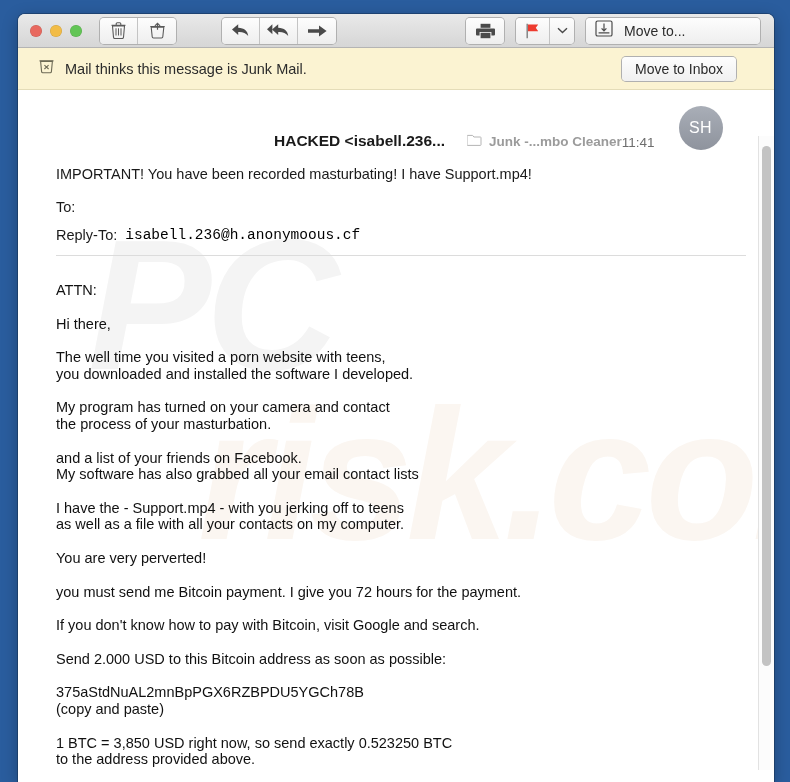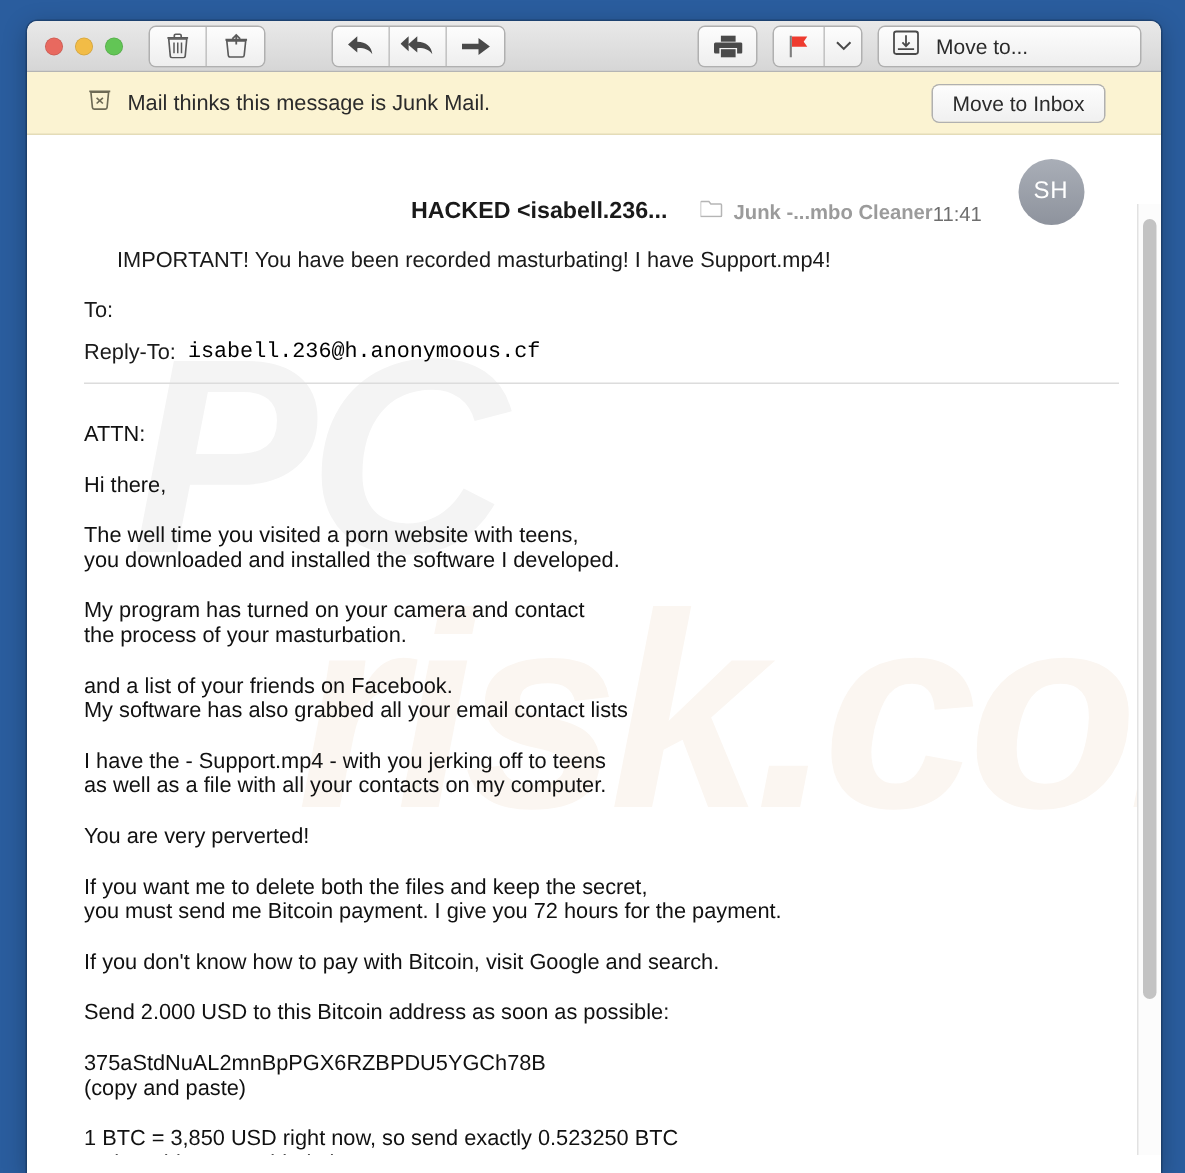--- a/index.html
+++ b/index.html
@@ -107,7 +107,7 @@
     border-bottom: 1px solid #e4dcb8;
     display: flex;
     align-items: center;
-    padding-left: 40px;
+    padding-left: 20px;
     padding-right: 18px;
   }
   #junk-banner .junk-text {

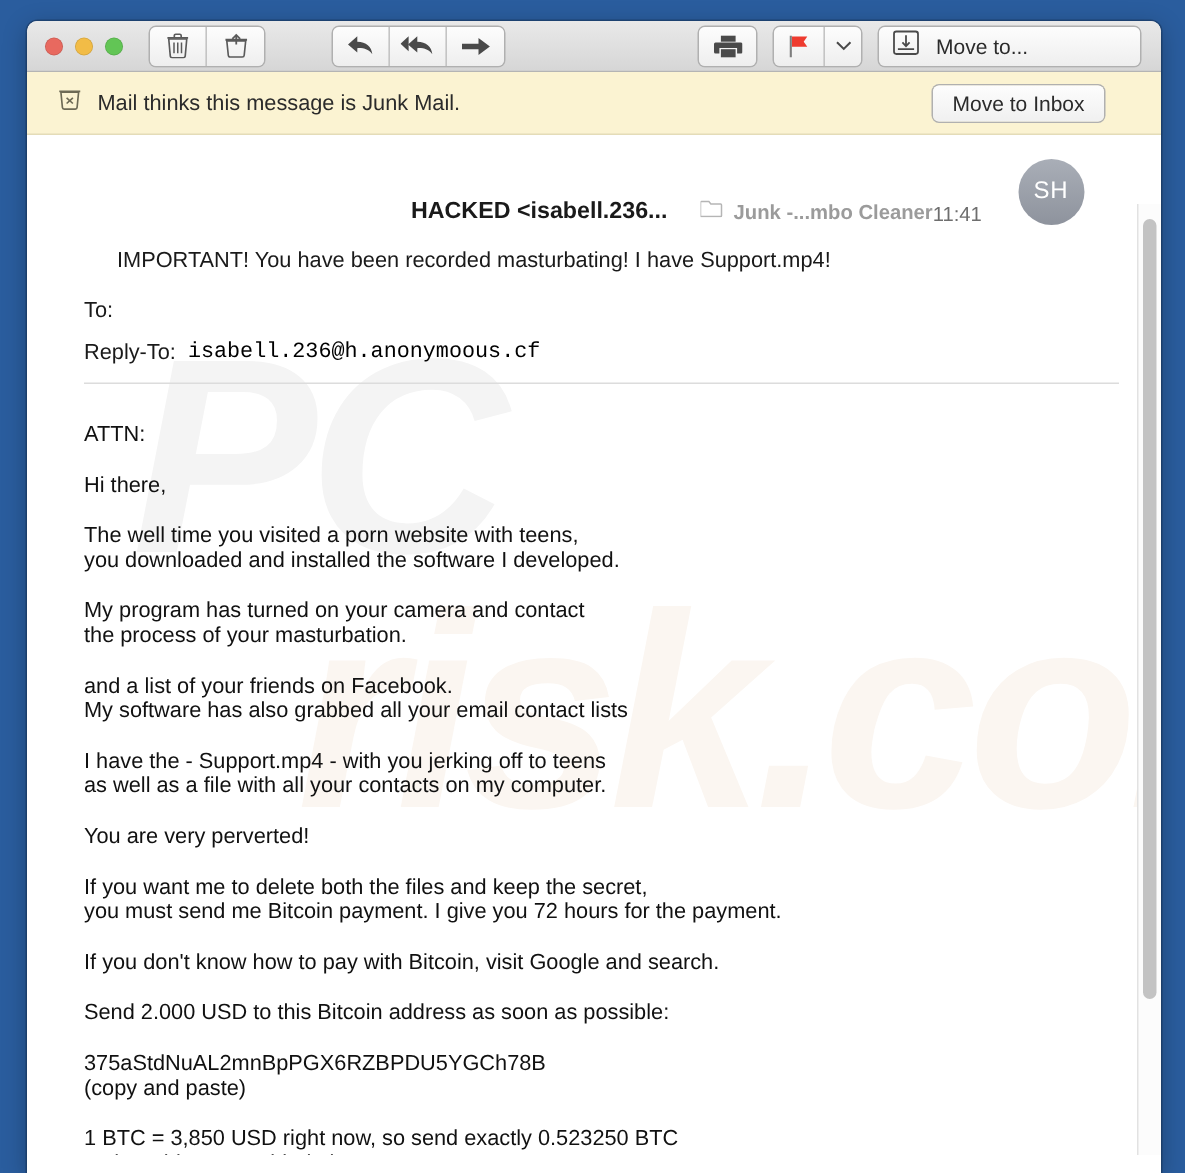--- a/index.html
+++ b/index.html
@@ -211,7 +211,7 @@
   }
   .field-row .f-label { white-space: nowrap; }
   .field-row .f-value { color: #000000; margin-left: 8px; font-family: Liberation Mono, monospace; }
-  #subject-text { margin-bottom: 17px; margin-left: 22px; }
+  #subject-text { margin-bottom: 17px; }
 
   #hr-sep {
     height: 1px;

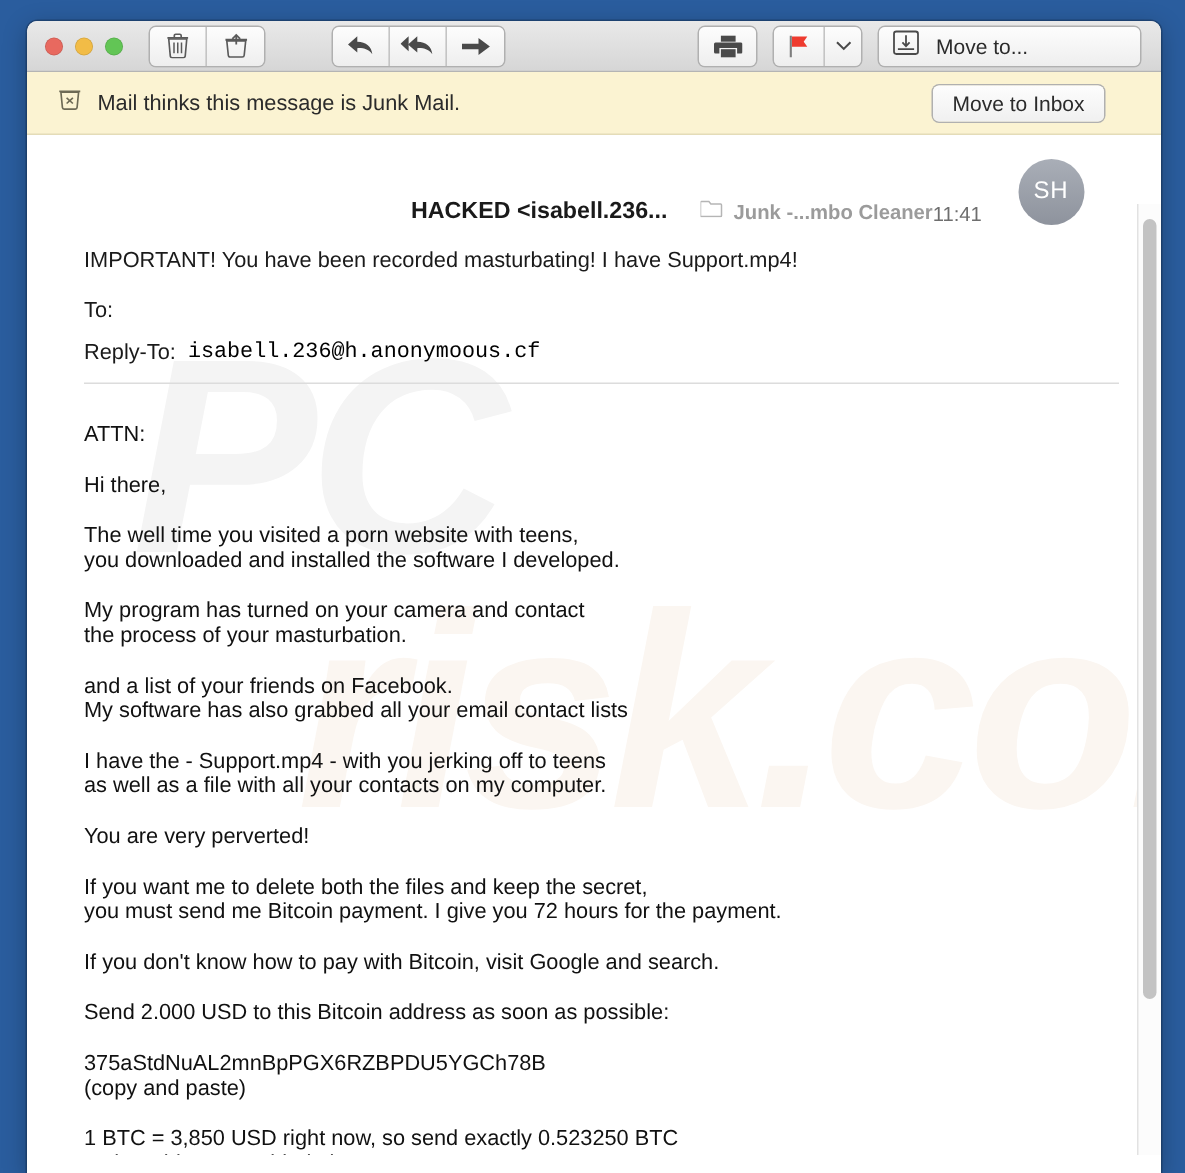--- a/index.html
+++ b/index.html
@@ -430,7 +430,6 @@
             <div>You are very perverted!</div>
           </div>
           <div class="para">
-            <div>If you want me to delete both the files and keep the secret,</div>
             <div>you must send me Bitcoin payment. I give you 72 hours for the payment.</div>
           </div>
           <div class="para">

